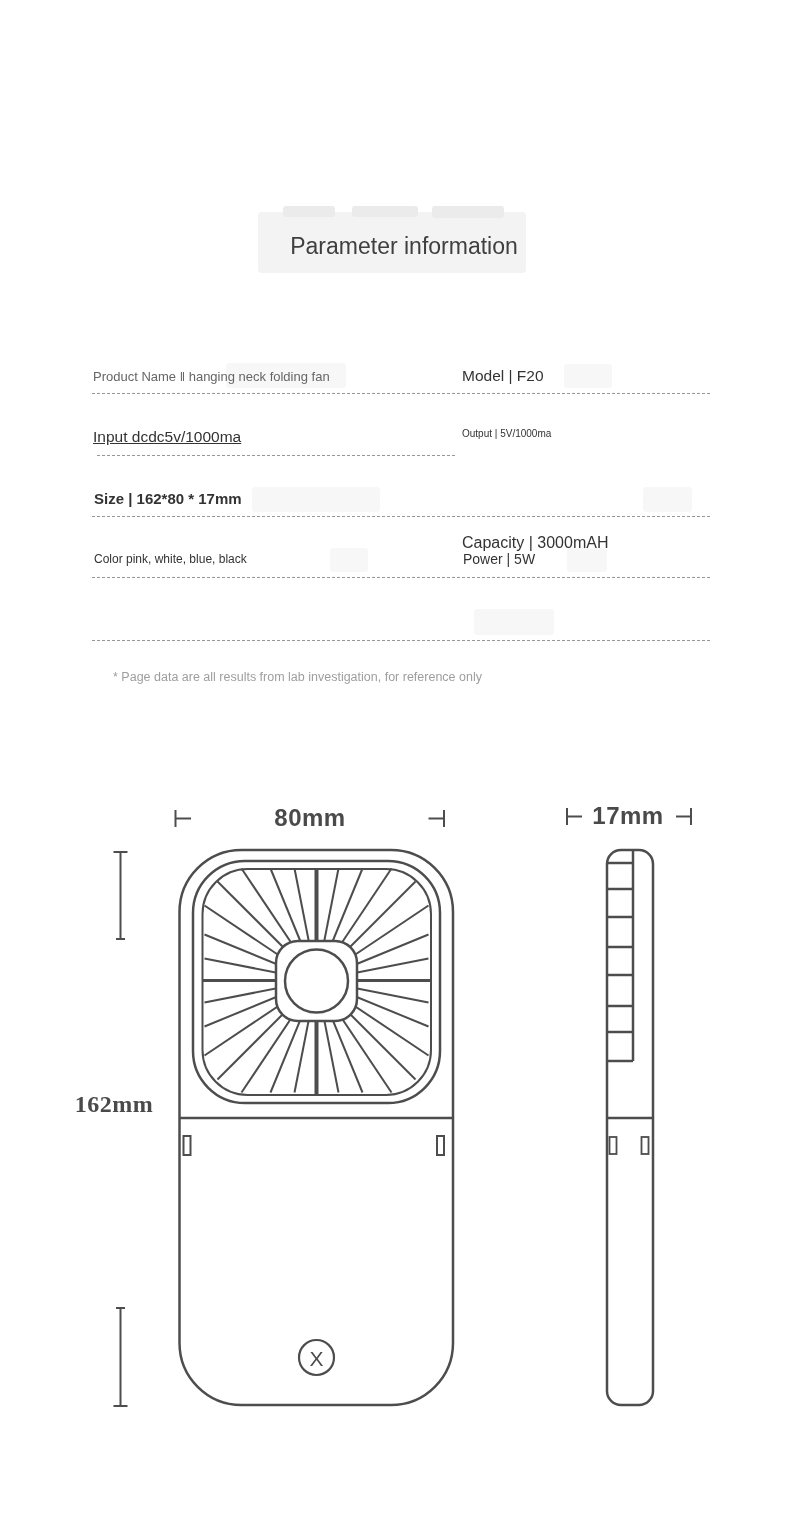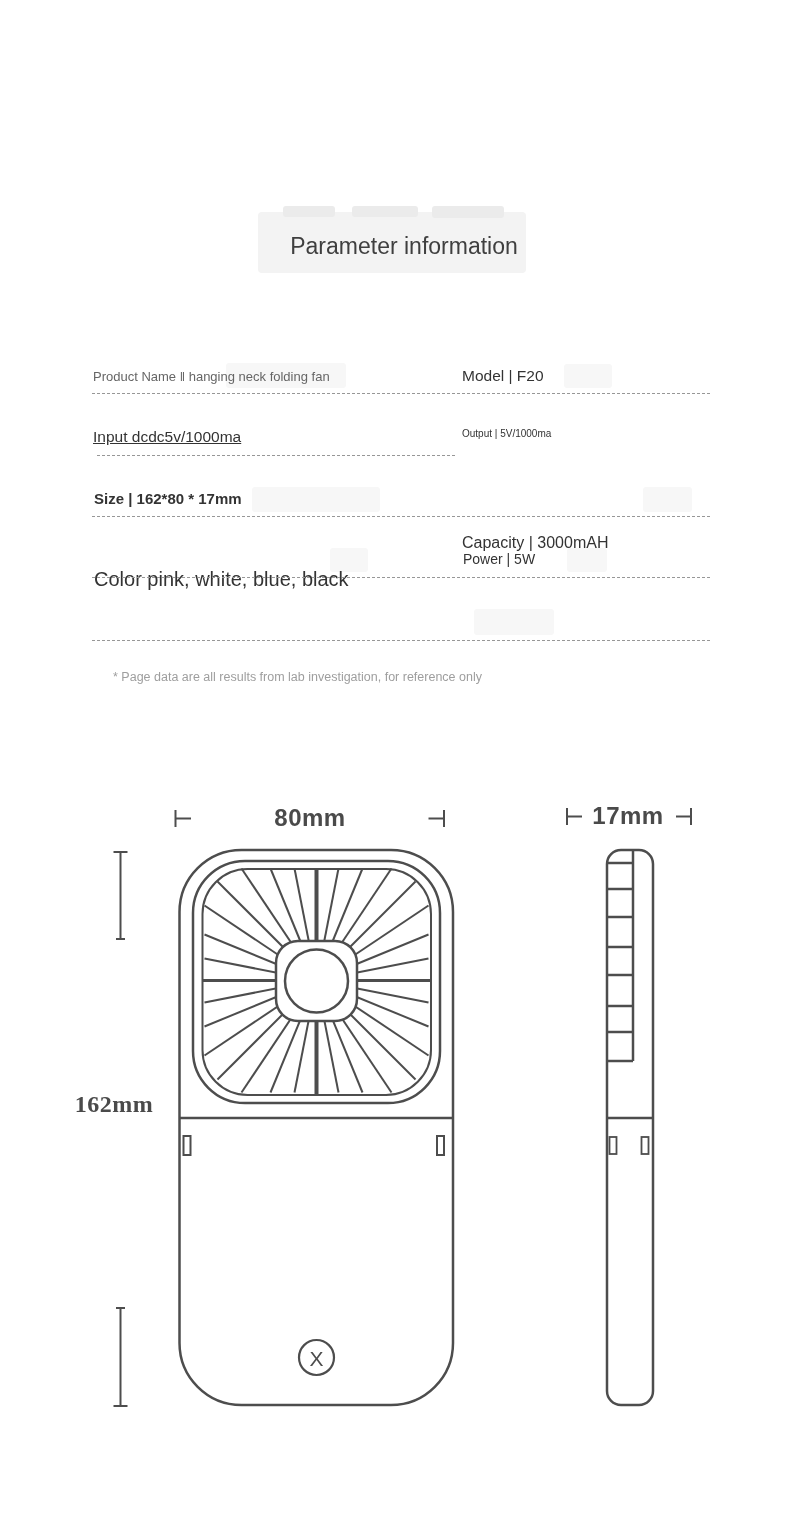--- a/index.html
+++ b/index.html
@@ -65,7 +65,7 @@
   <div class="abs cell" style="left:462px; top:489px; font-size:16px;margin-top:45px;">Capacity | 3000mAH</div>
   <div class="abs dash" style="left:92px; top:516px; width:618px;"></div>
 
-  <div class="abs cell" style="left:94px;  top:568px; font-size:20px;">Color pink, white, blue, black</div>
+  <div class="abs cell" style="left:94px;  top:552px; font-size:12px;">Color pink, white, blue, black</div>
   <div class="abs cell" style="left:463px; top:551px; font-size:14px;">Power | 5W</div>
   <div class="abs dash" style="left:92px; top:577px; width:618px;"></div>
 

